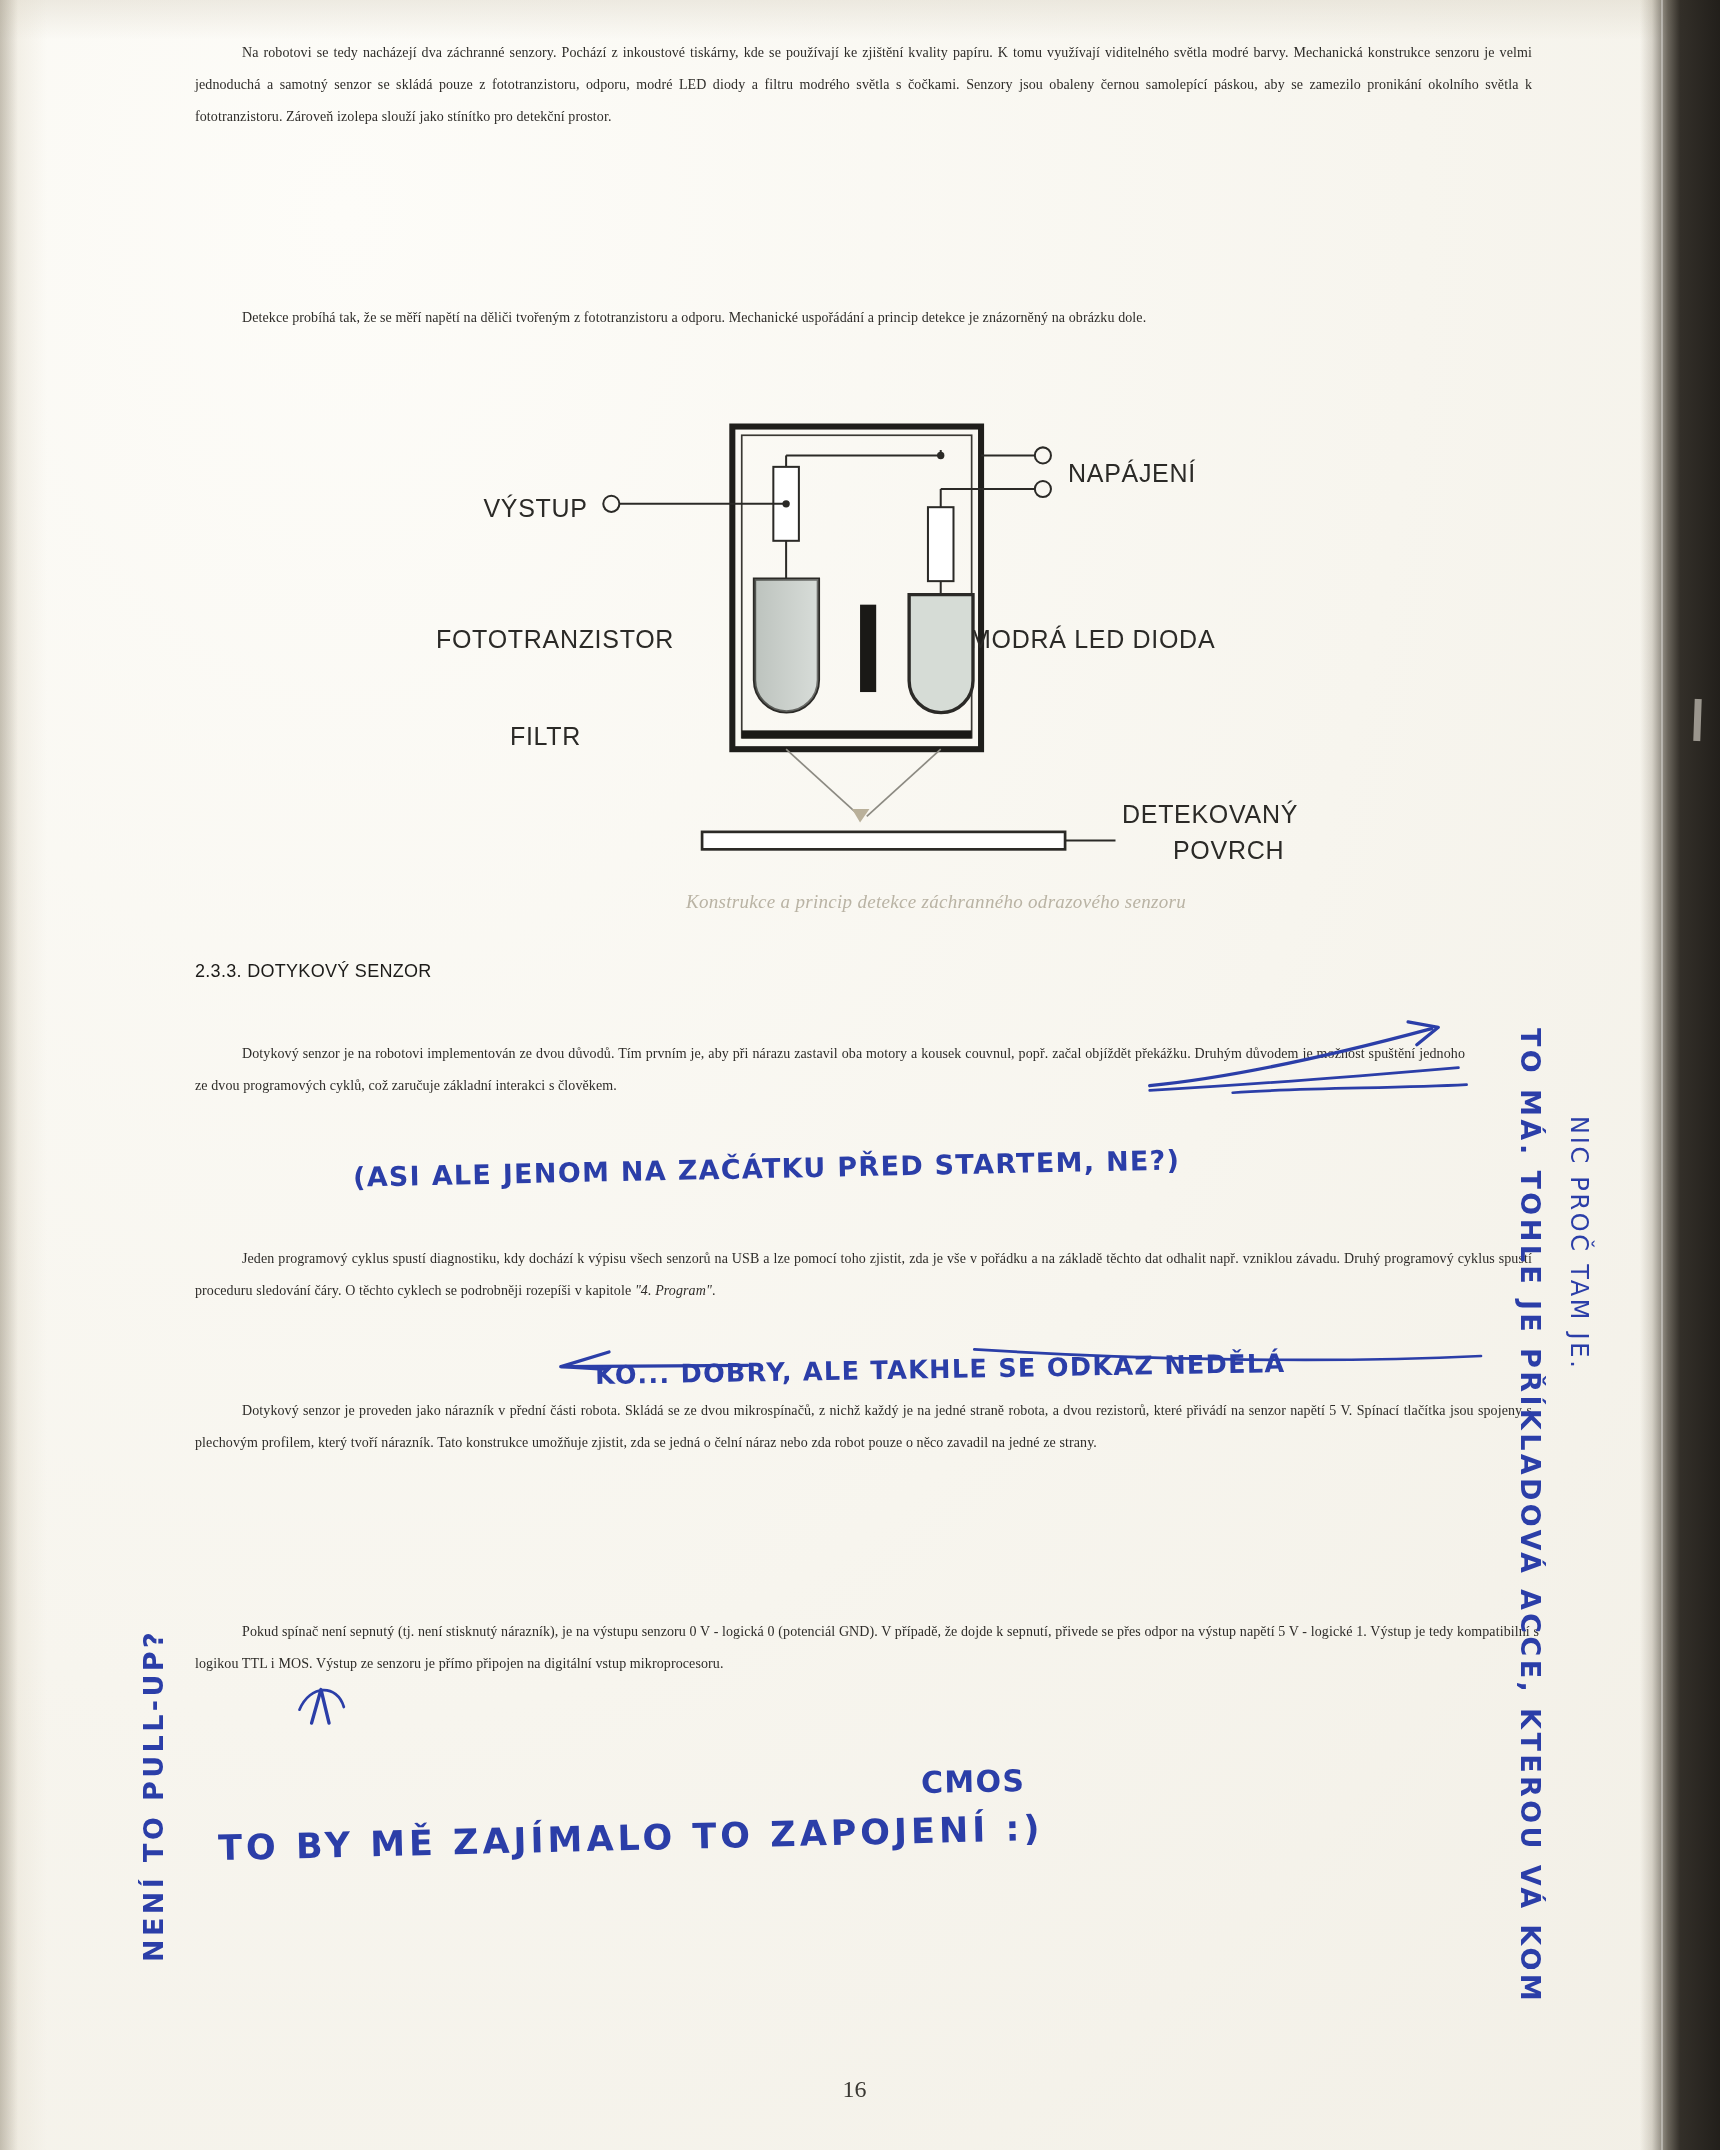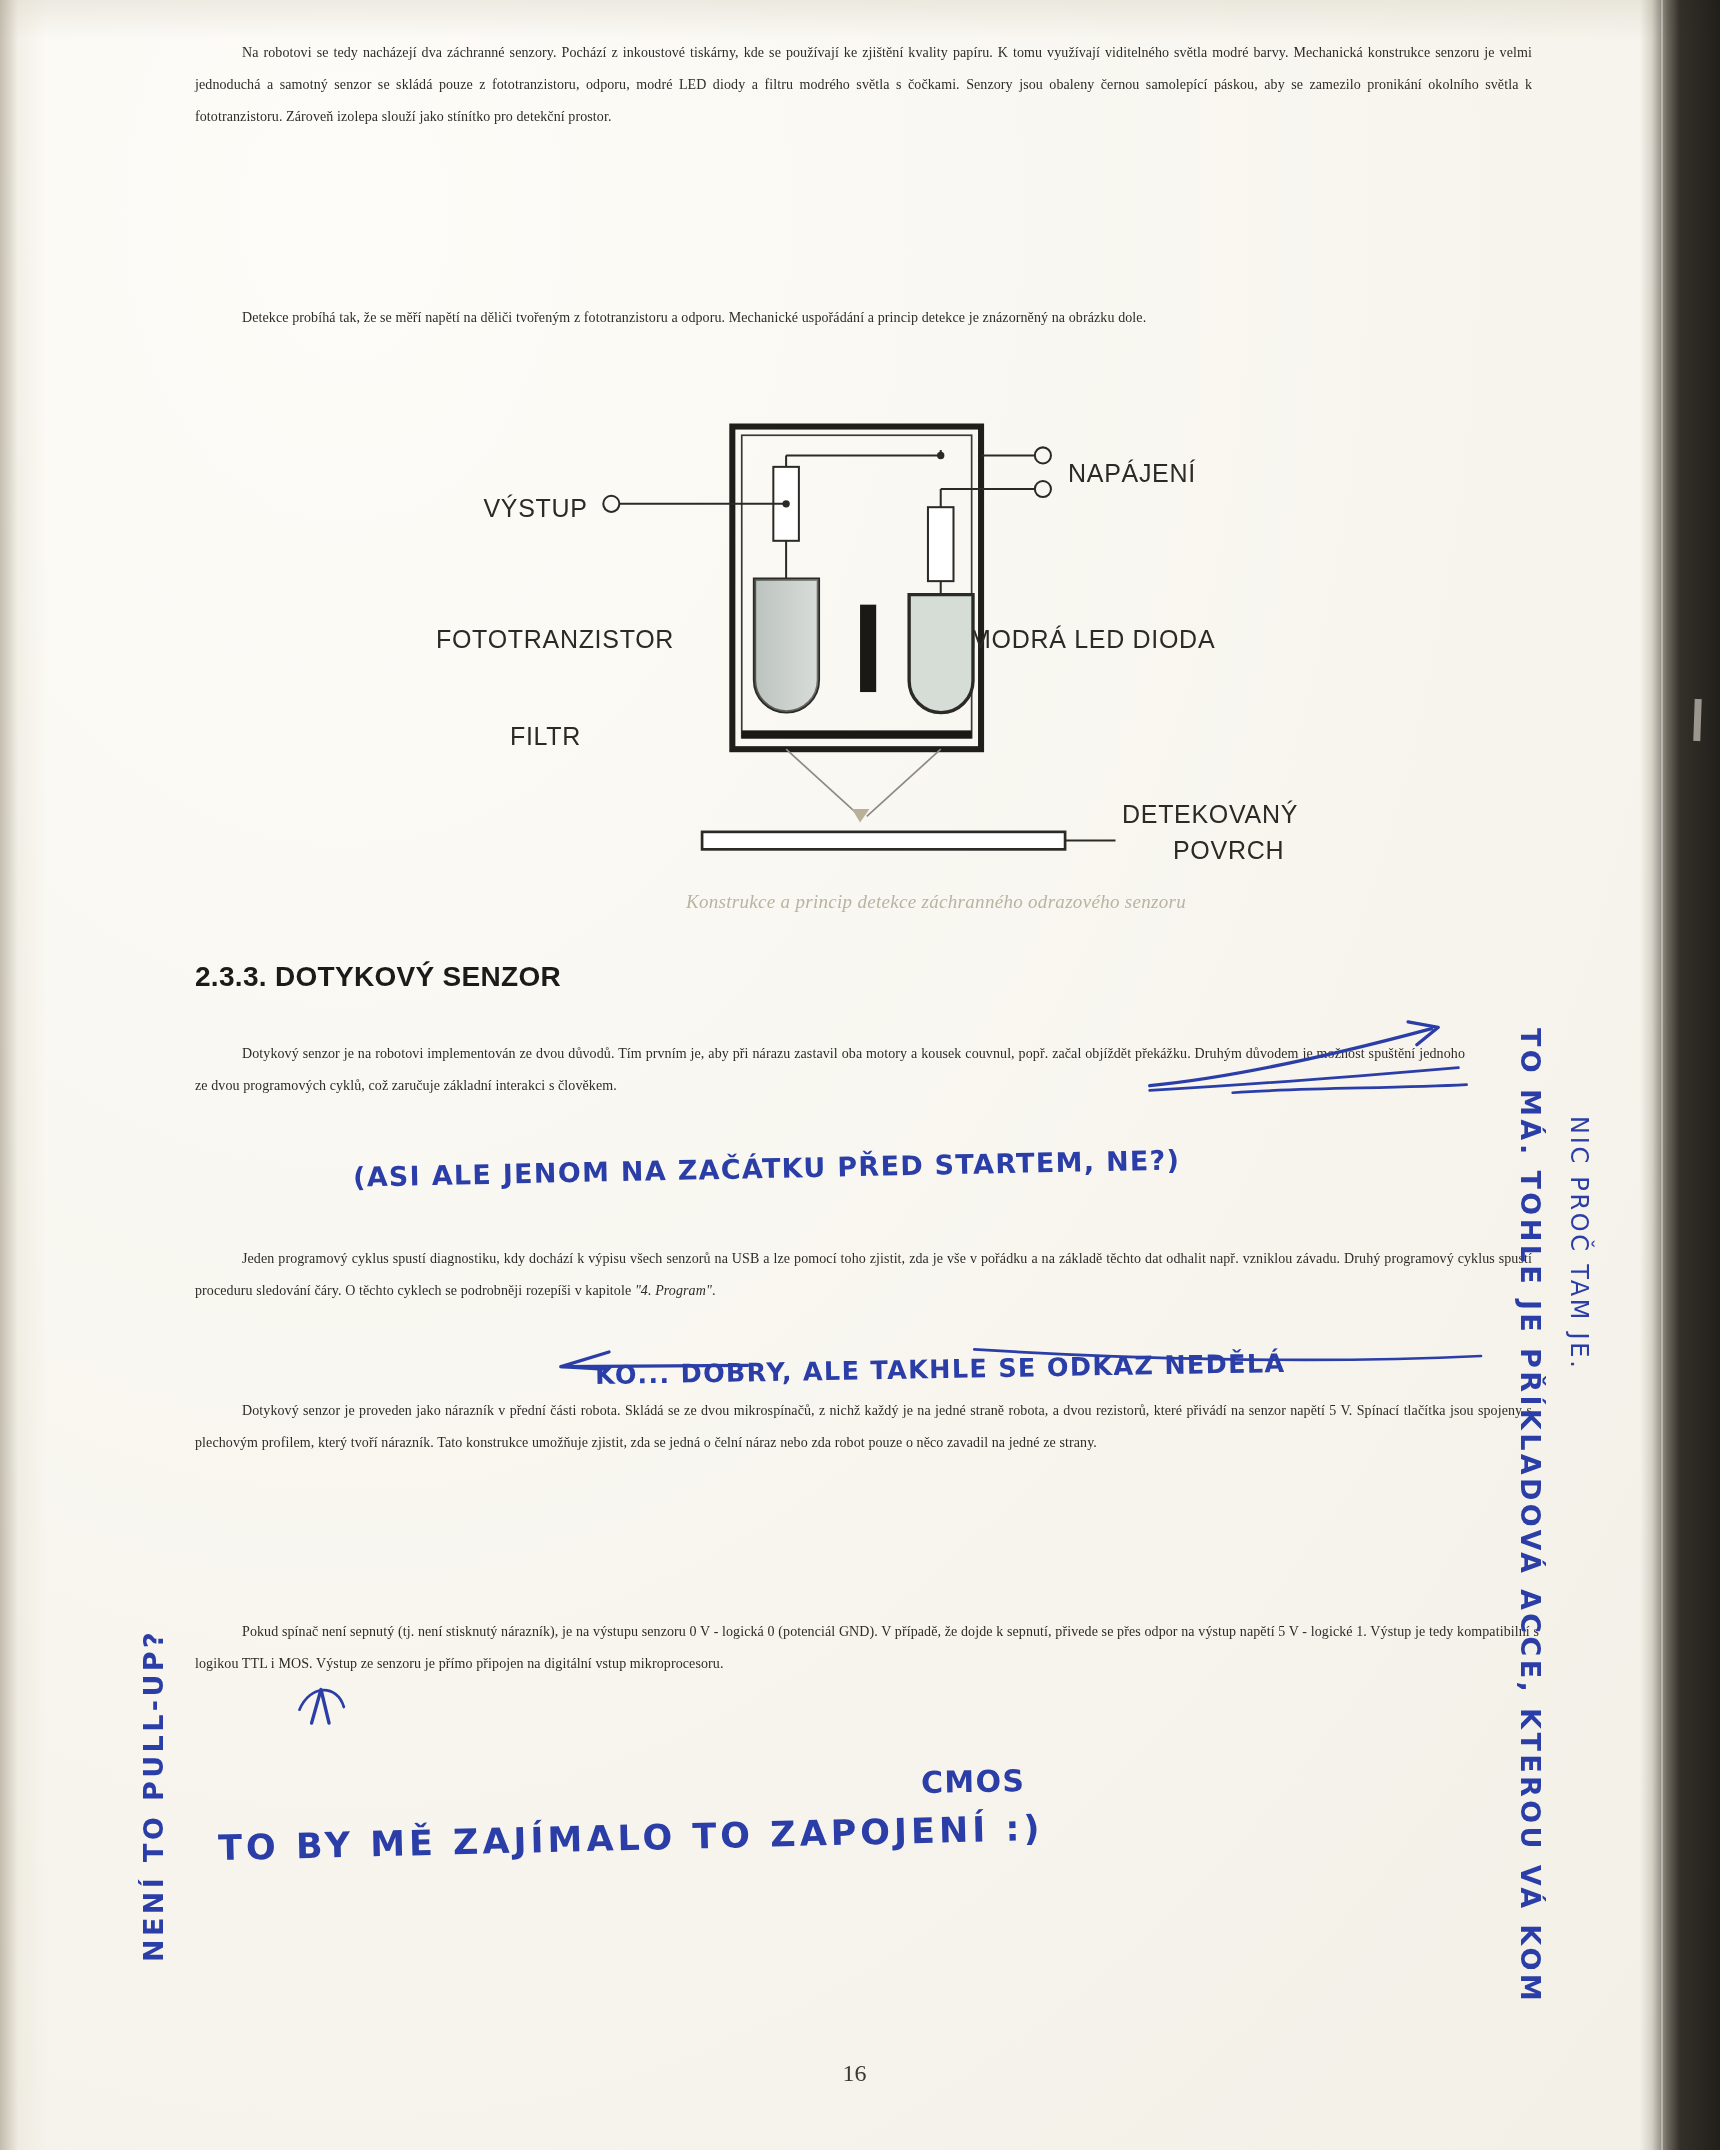--- a/index.html
+++ b/index.html
@@ -87,8 +87,8 @@
   .heading {
     position: absolute;
     font-family: "Liberation Sans", sans-serif;
-    font-weight: bold;
-    font-size: 28px;
+    font-weight: normal;
+    font-size: 18px;
     letter-spacing: 0.3px;
     color: #1c1b19;
   }

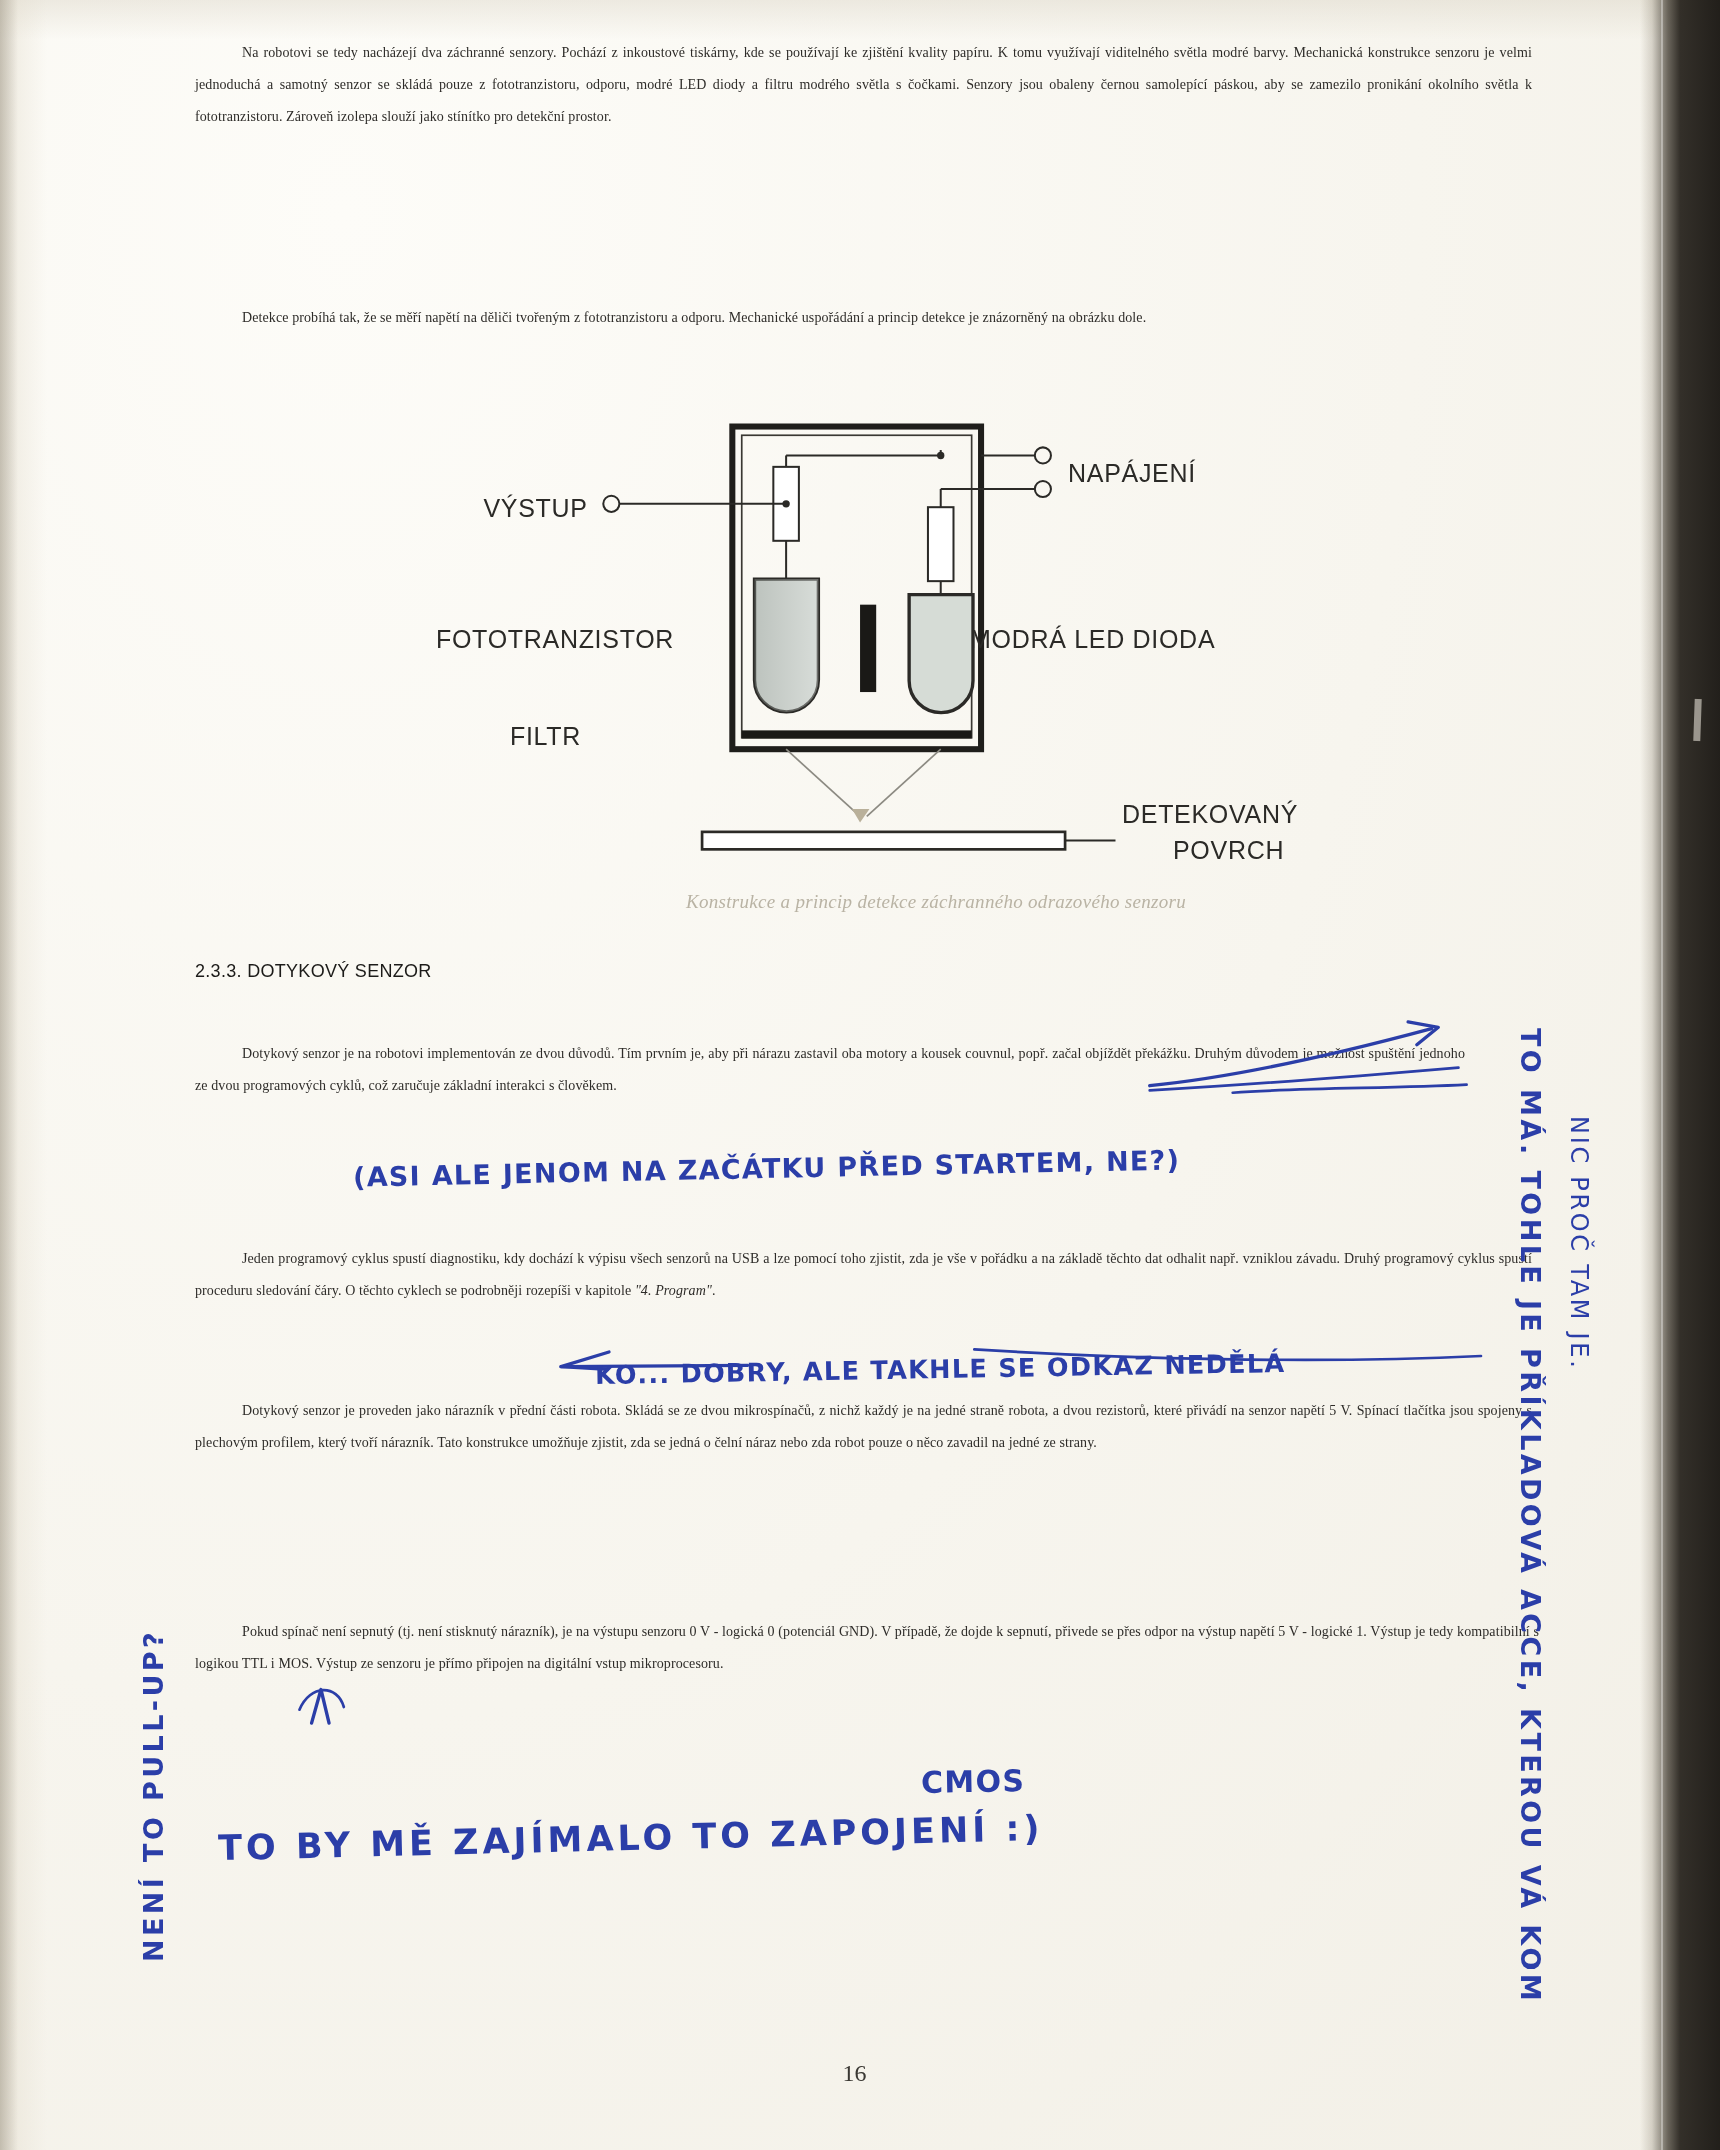--- a/index.html
+++ b/index.html
@@ -103,6 +103,7 @@
     font-size: 24px;
     color: #3a3833;
     font-family: "Liberation Serif", serif;
+    margin-top: 16px;
   }
 
   

